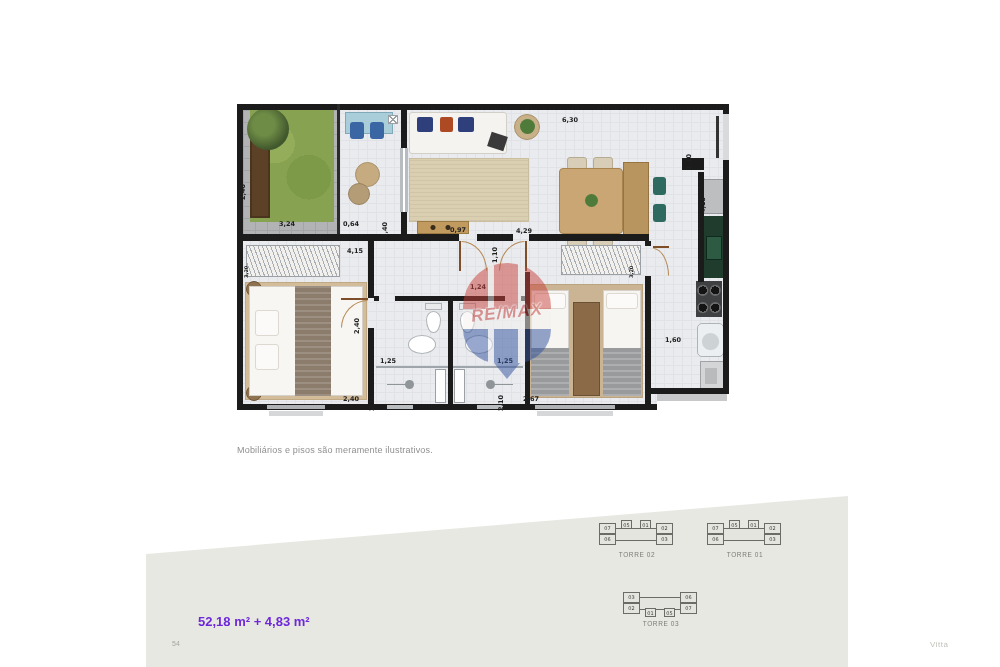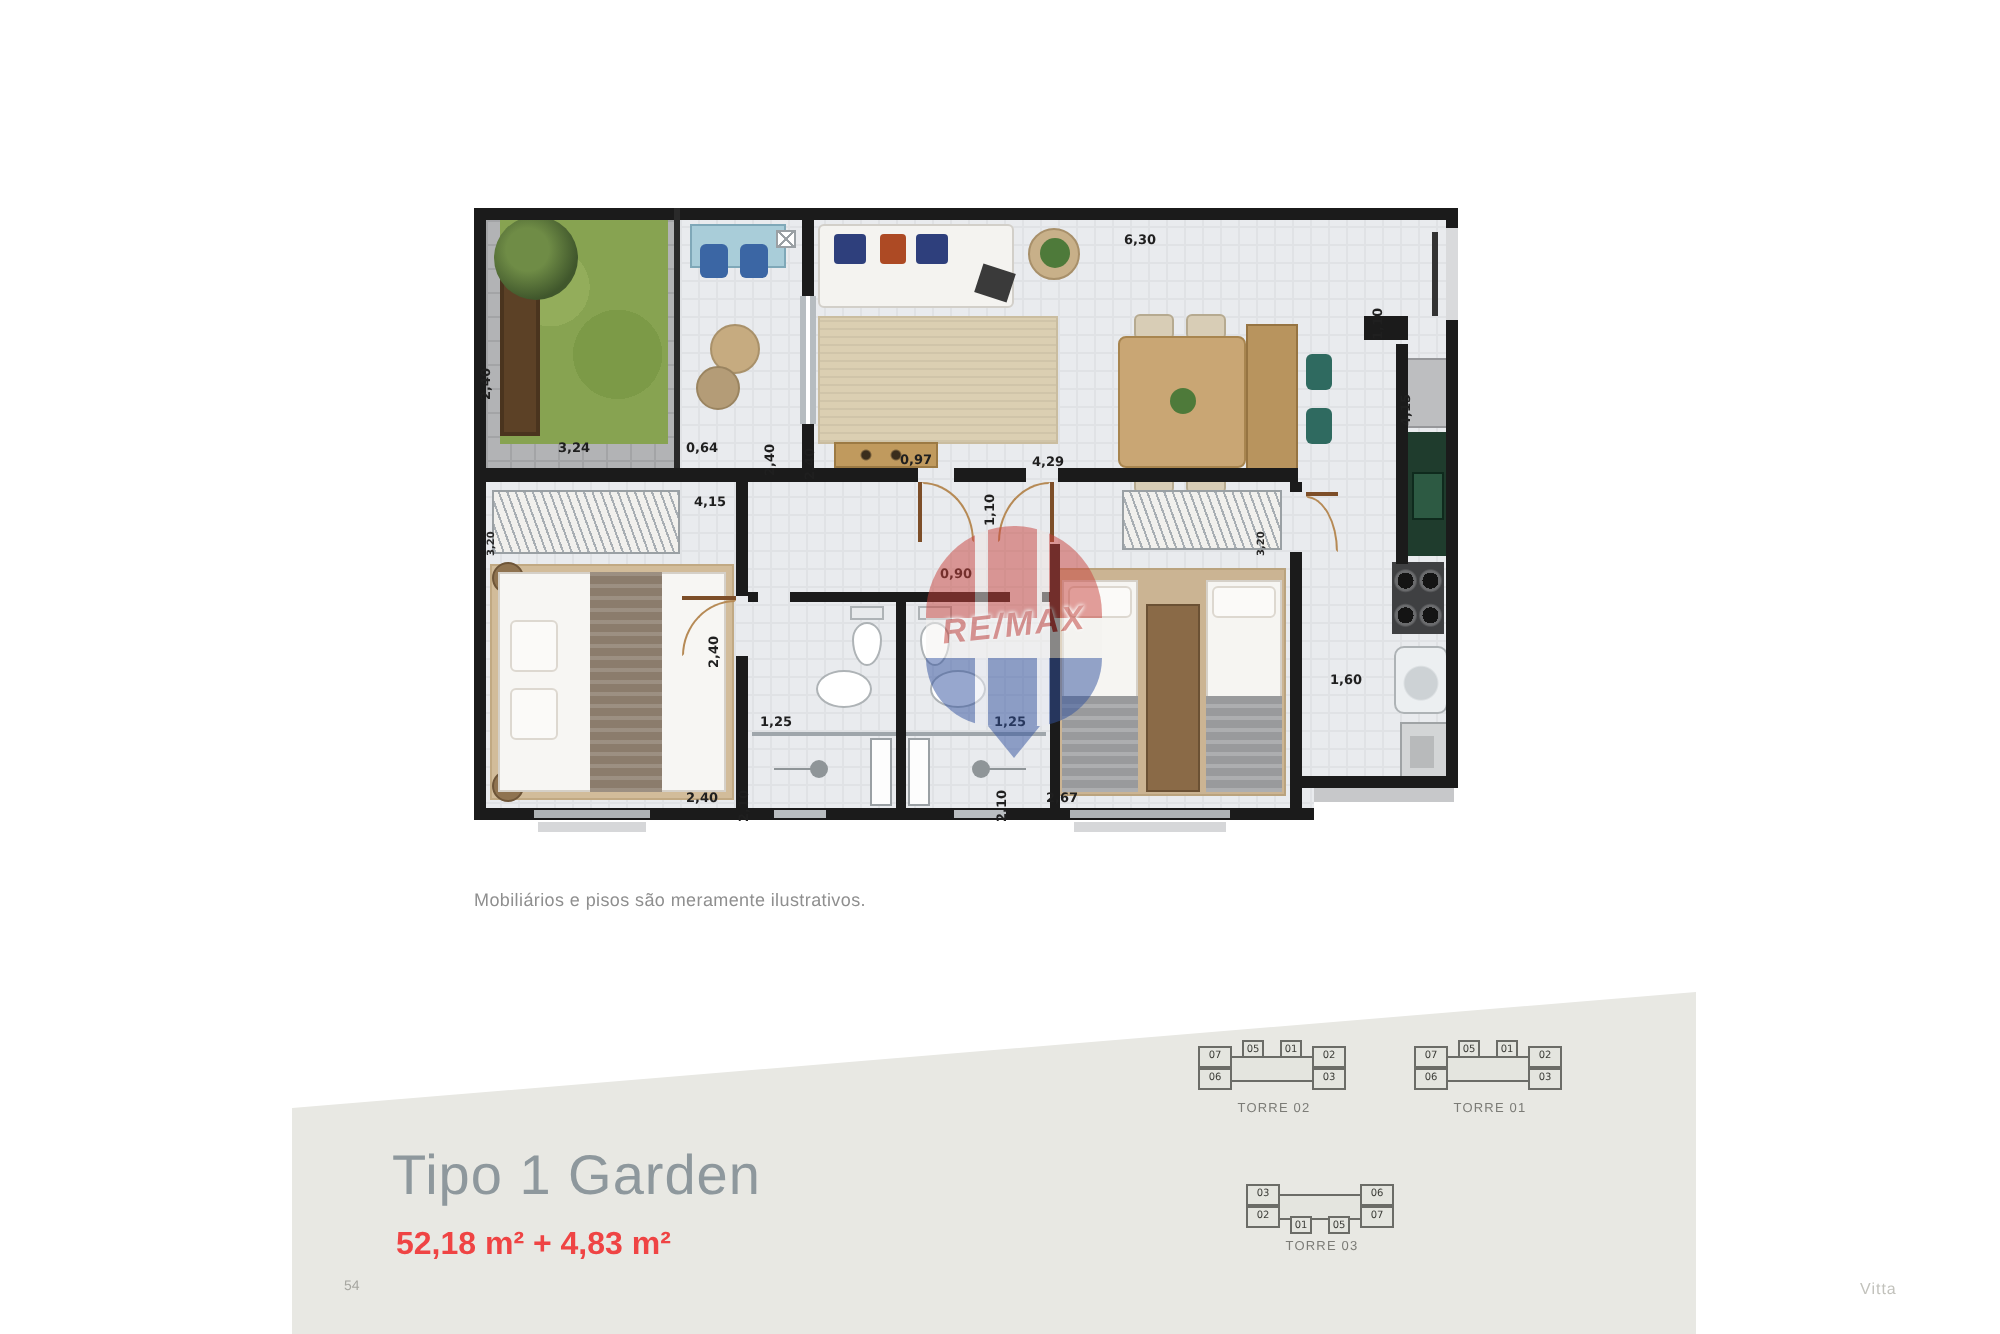--- a/index.html
+++ b/index.html
@@ -198,7 +198,7 @@
     <span class="dim" style="left:110px;top:147px;">4,15</span>
     <span class="dim" style="left:106px;top:295px;">2,40</span>
     <span class="dim v" style="left:124px;top:226px;">2,40</span>
-    <span class="dim" style="left:233px;top:183px;">0,90</span>
+    <span class="dim" style="left:233px;top:183px;">1,24</span>
     <span class="dim v" style="left:262px;top:155px;">1,10</span>
     <span class="dim" style="left:143px;top:257px;">1,25</span>
     <span class="dim v" style="left:139px;top:303px;">2,10</span>

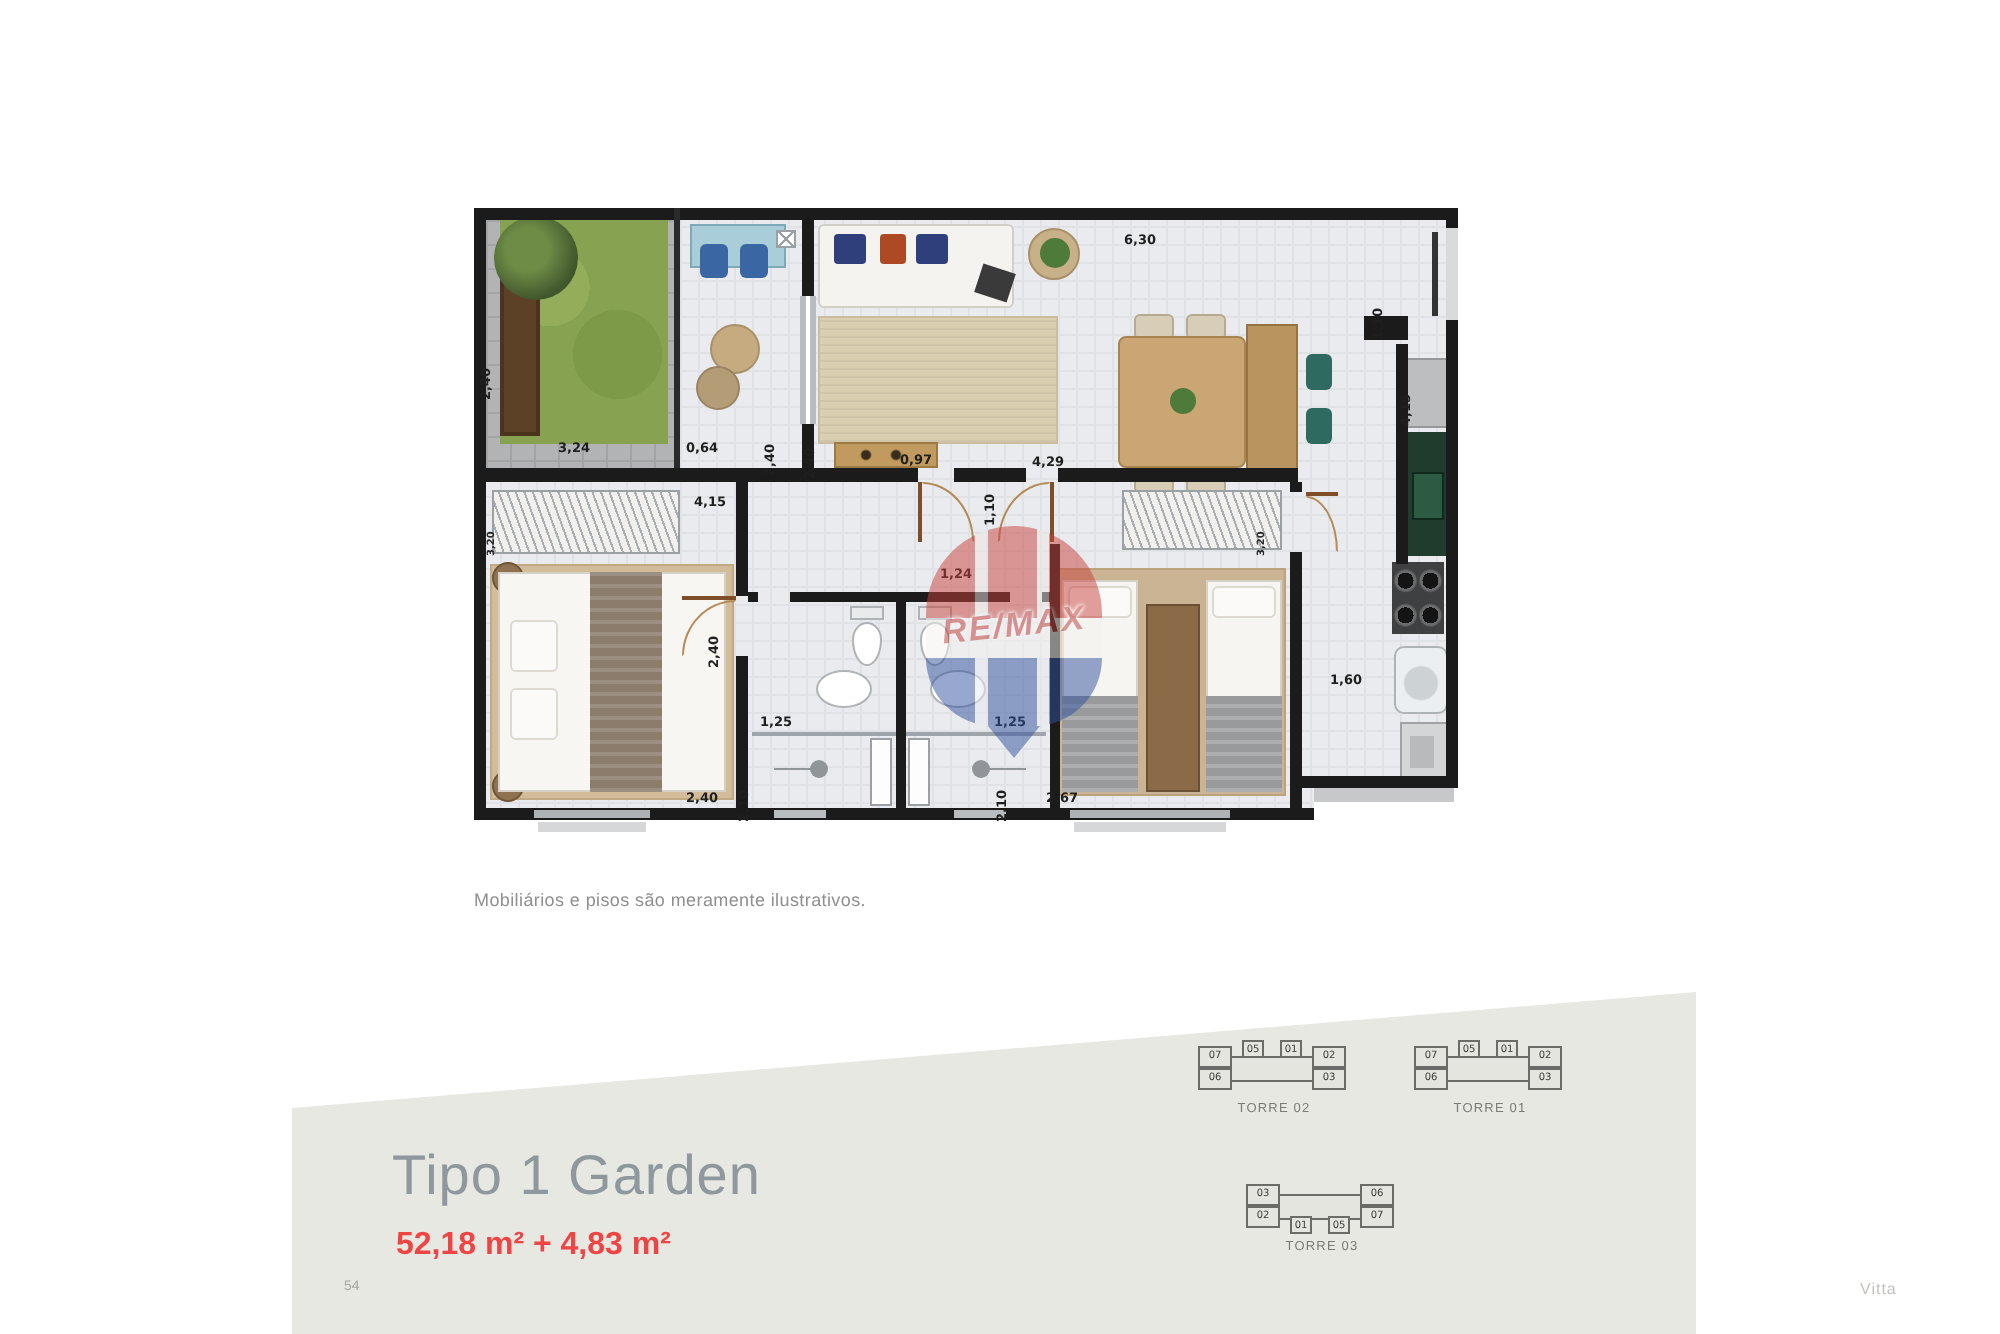--- a/index.html
+++ b/index.html
@@ -220,7 +220,6 @@
   <div class="caption">Mobiliários e pisos são meramente ilustrativos.</div>
 
   <div class="band"></div>
-  <div class="band-title">Tipo 1 Garden</div>
   <div class="band-area">52,18 m² + 4,83 m²</div>
 
   <div class="tower" style="left:598px;top:519px;">

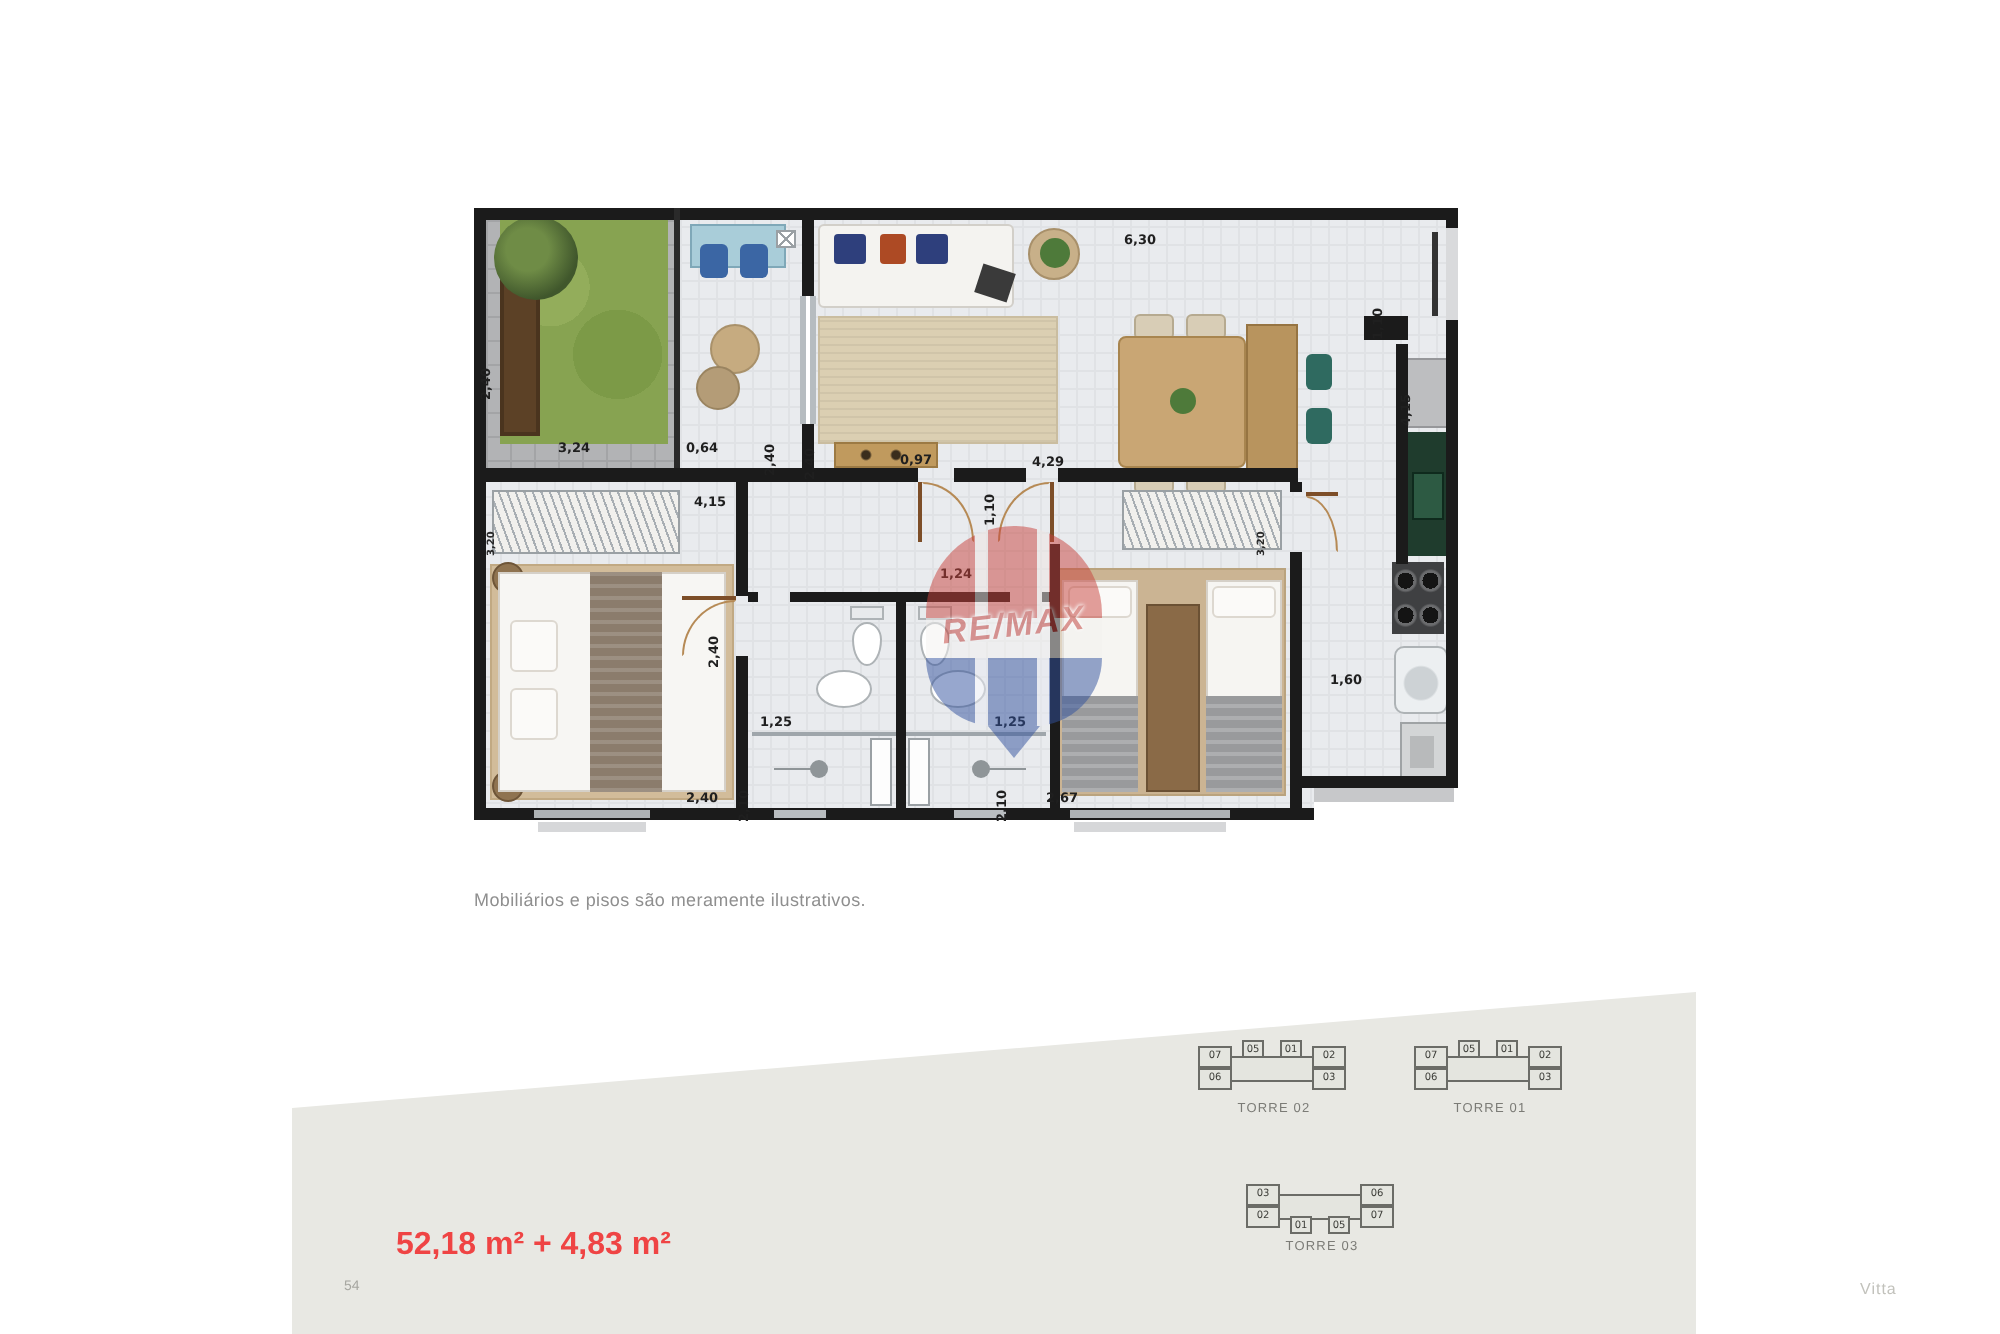--- a/index.html
+++ b/index.html
@@ -39,7 +39,7 @@
   .band{position:absolute;left:146px;top:492px;width:702px;height:175px;background:#e8e8e3;
         clip-path:polygon(0 62px,100% 4px,100% 100%,0 100%);}
   .band-title{position:absolute;left:196px;top:572px;font-size:28px;letter-spacing:.5px;color:#8e989d;}
-  .band-area{position:absolute;left:198px;top:614px;font-size:16px;font-weight:bold;color:#ef4444;}
+  .band-area{position:absolute;left:198px;top:614px;font-size:13px;font-weight:bold;color:#6d28d9;}
   .pageno{position:absolute;left:172px;top:640px;font-size:7px;color:#a6a6a0;}
   .brand{position:absolute;left:930px;top:640px;font-size:8px;color:#c2c2bc;letter-spacing:.5px;}
   

